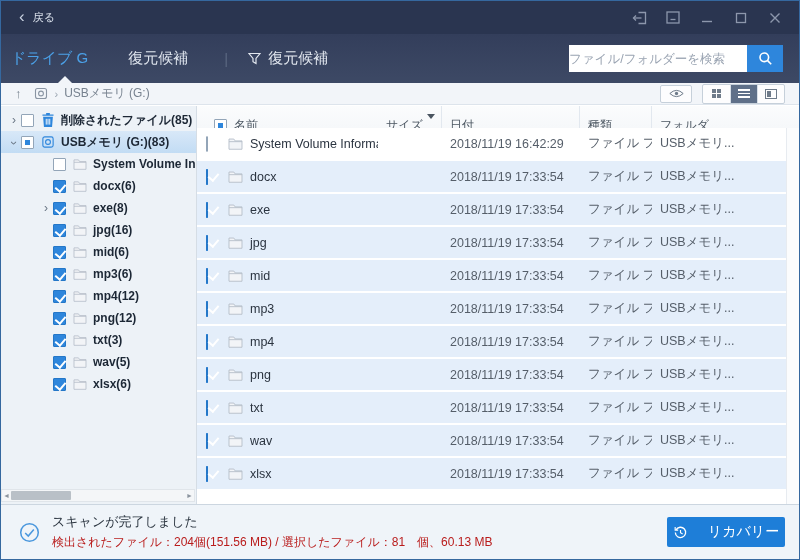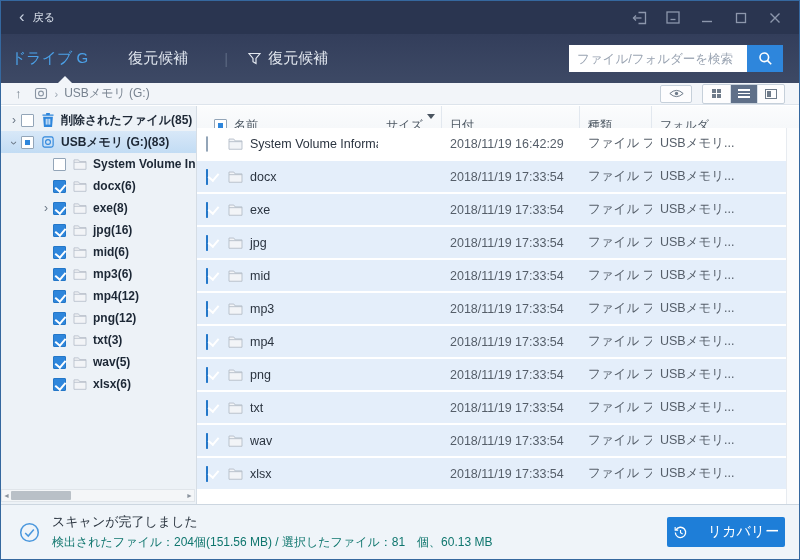--- a/index.html
+++ b/index.html
@@ -24,7 +24,7 @@
   .filter-item { display:flex; align-items:center; gap:7px; color:#e2e7ef; font-size:15px; cursor:pointer; }
   .tab-pointer { position:absolute; top:75px; left:56px; width:0; height:0; border-left:8px solid transparent; border-right:8px solid transparent; border-bottom:8px solid #f2f5f9; z-index:6; }
   .searchbox { margin-left:auto; margin-right:16px; display:flex; height:27px; }
-  .search-input { width:178px; height:27px; border:none; outline:none; background:#fff; font-size:12.5px; padding:0 8px; color:#404040; font-family:inherit; }
+  .search-input { width:178px; height:27px; border:none; outline:none; background:#fff; font-size:12.5px; padding:0 0; color:#404040; font-family:inherit; }
   .search-input::placeholder { color:#9aa4b2; }
   .search-btn { width:36px; height:27px; background:#2e86dc; border:none; display:flex; align-items:center; justify-content:center; cursor:pointer; }
 

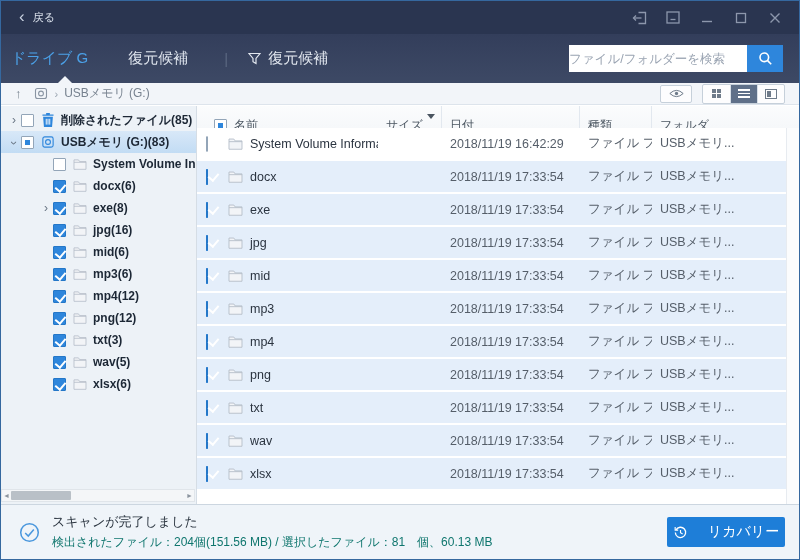--- a/index.html
+++ b/index.html
@@ -94,7 +94,7 @@
   .status-icon { margin:0 12px 0 18px; line-height:0; }
   .status-texts { display:flex; flex-direction:column; gap:3px; }
   .status-title { font-size:13px; color:#2b3540; }
-  .status-detail { font-size:12px; color:#0f766e; }
+  .status-detail { font-size:12px; color:#b91c1c; }
   .recover-btn { margin-left:auto; margin-right:14px; width:118px; height:30px; background:#1e7ed8; border:none; border-radius:2px; color:#fff; font-size:14px; display:flex; align-items:center; justify-content:center; gap:20px; cursor:pointer; font-family:inherit; }
 </style>
 </head>

